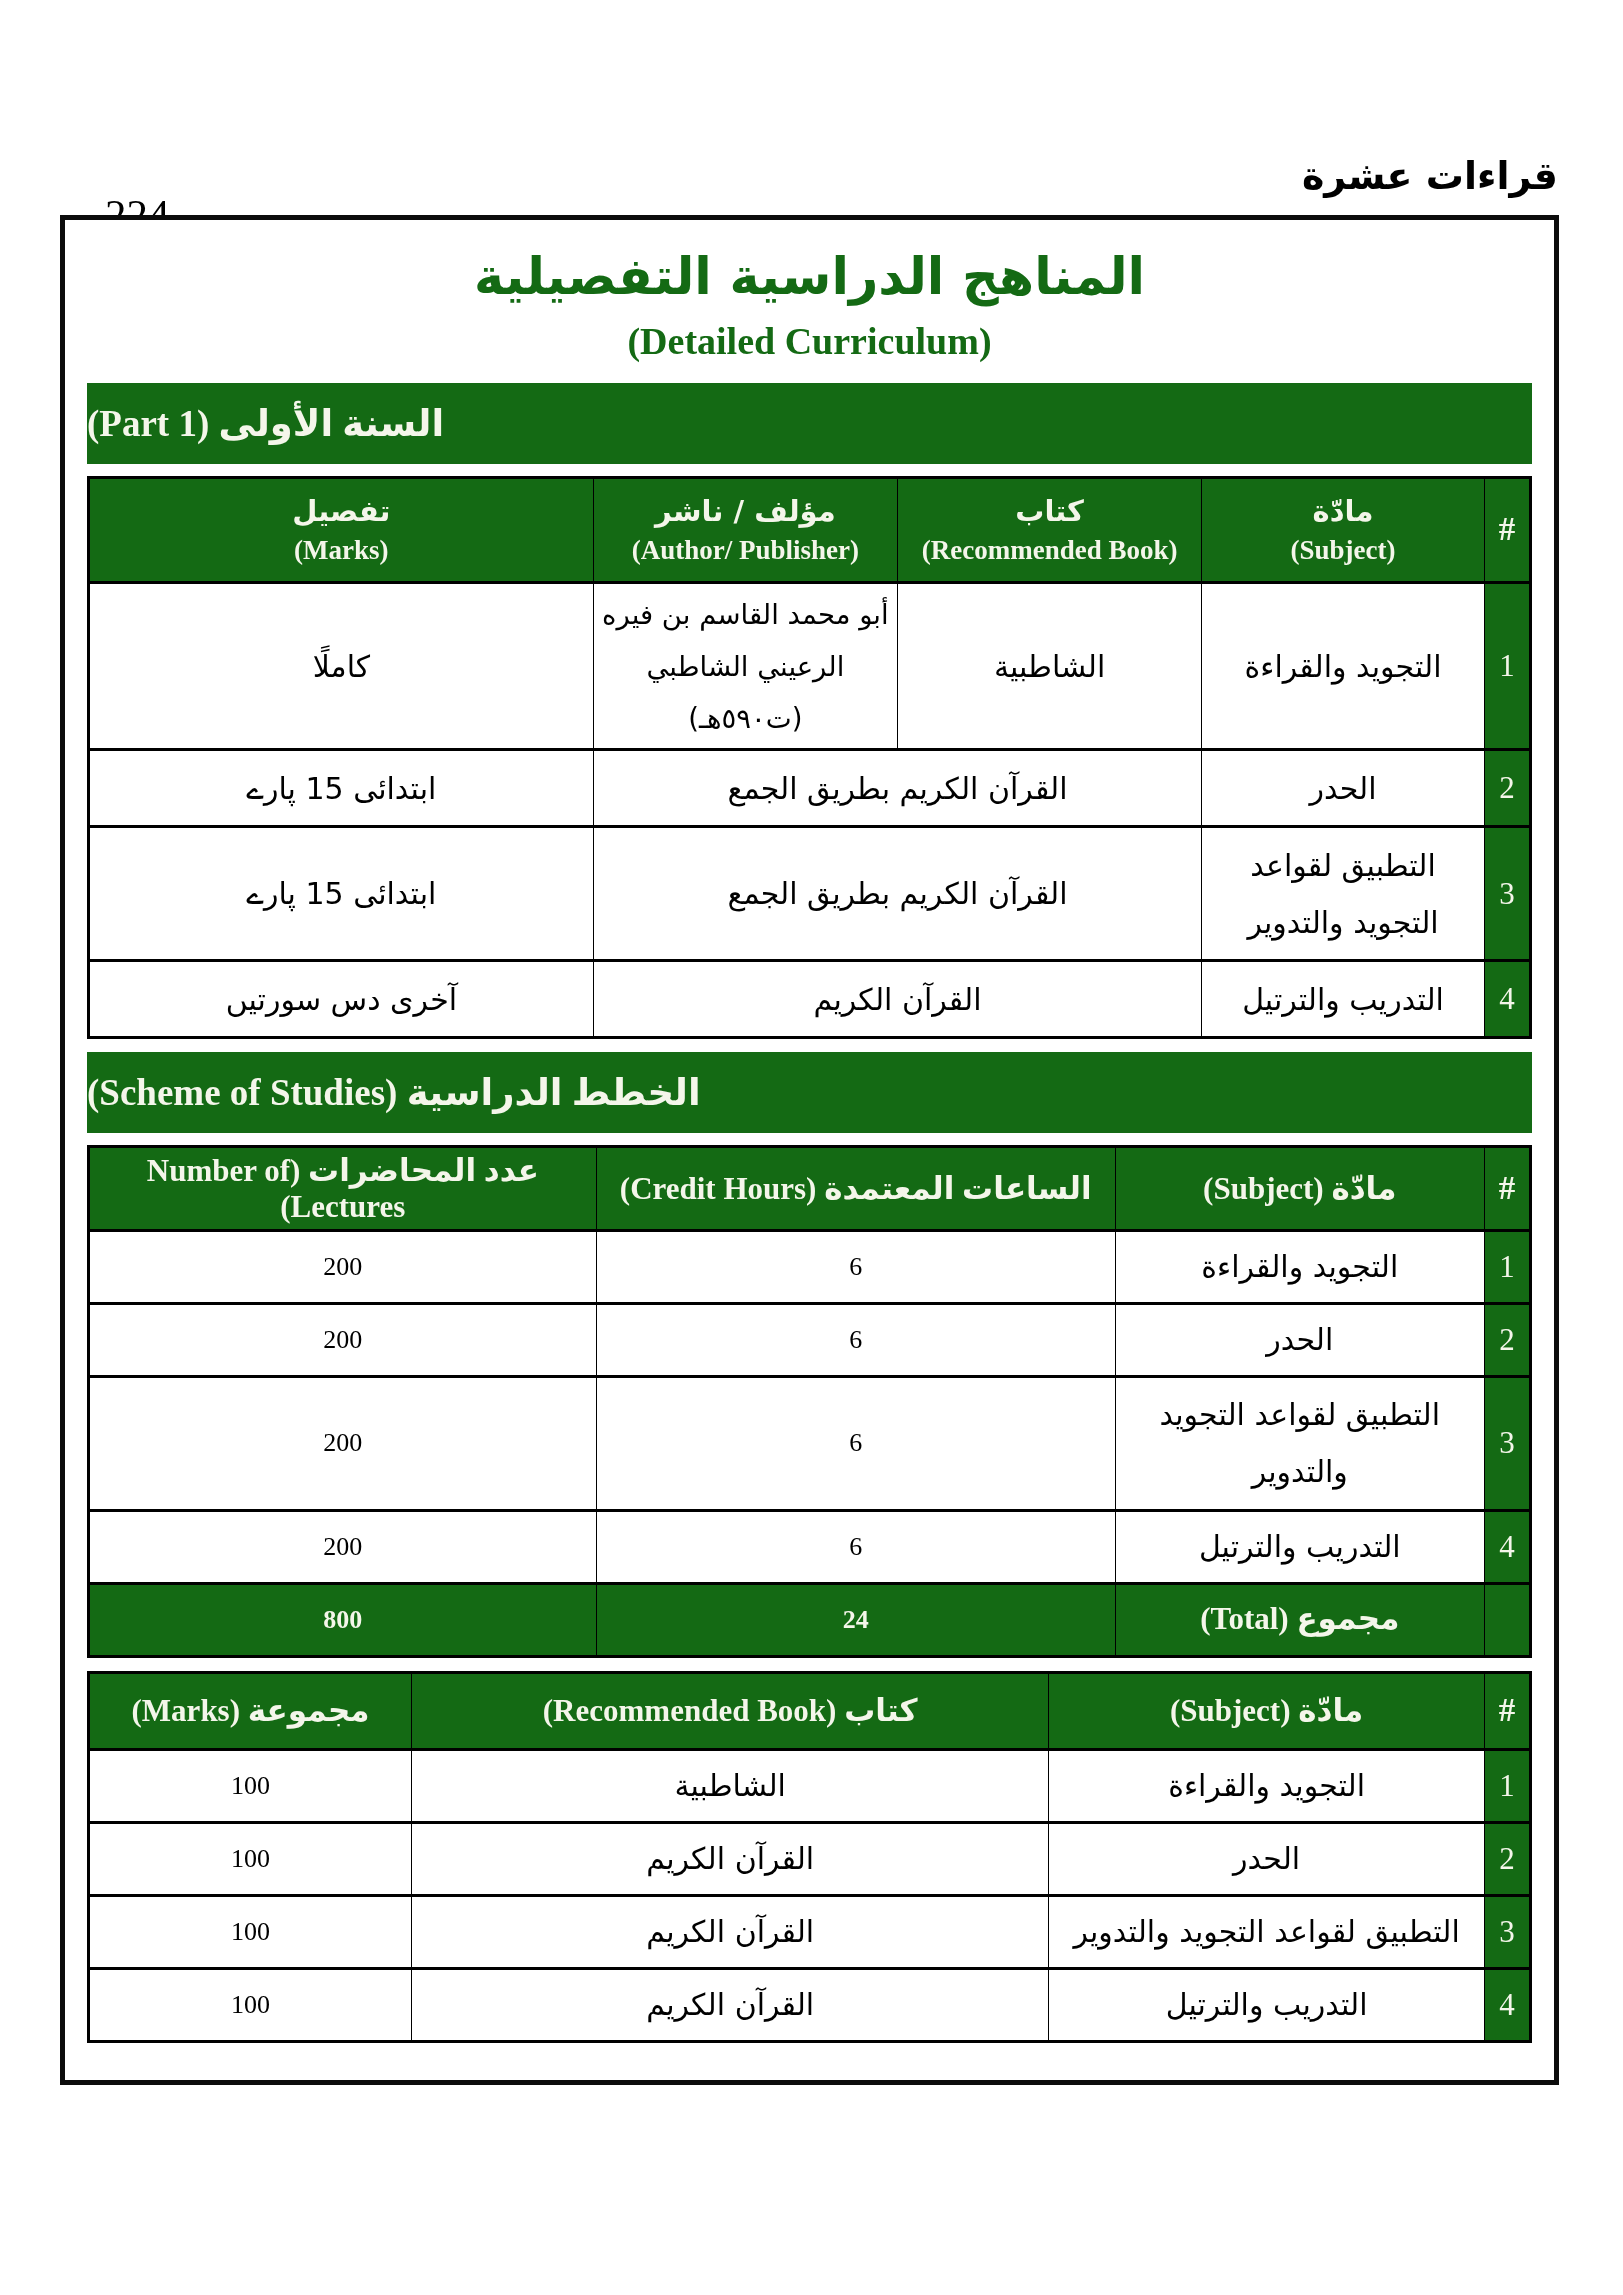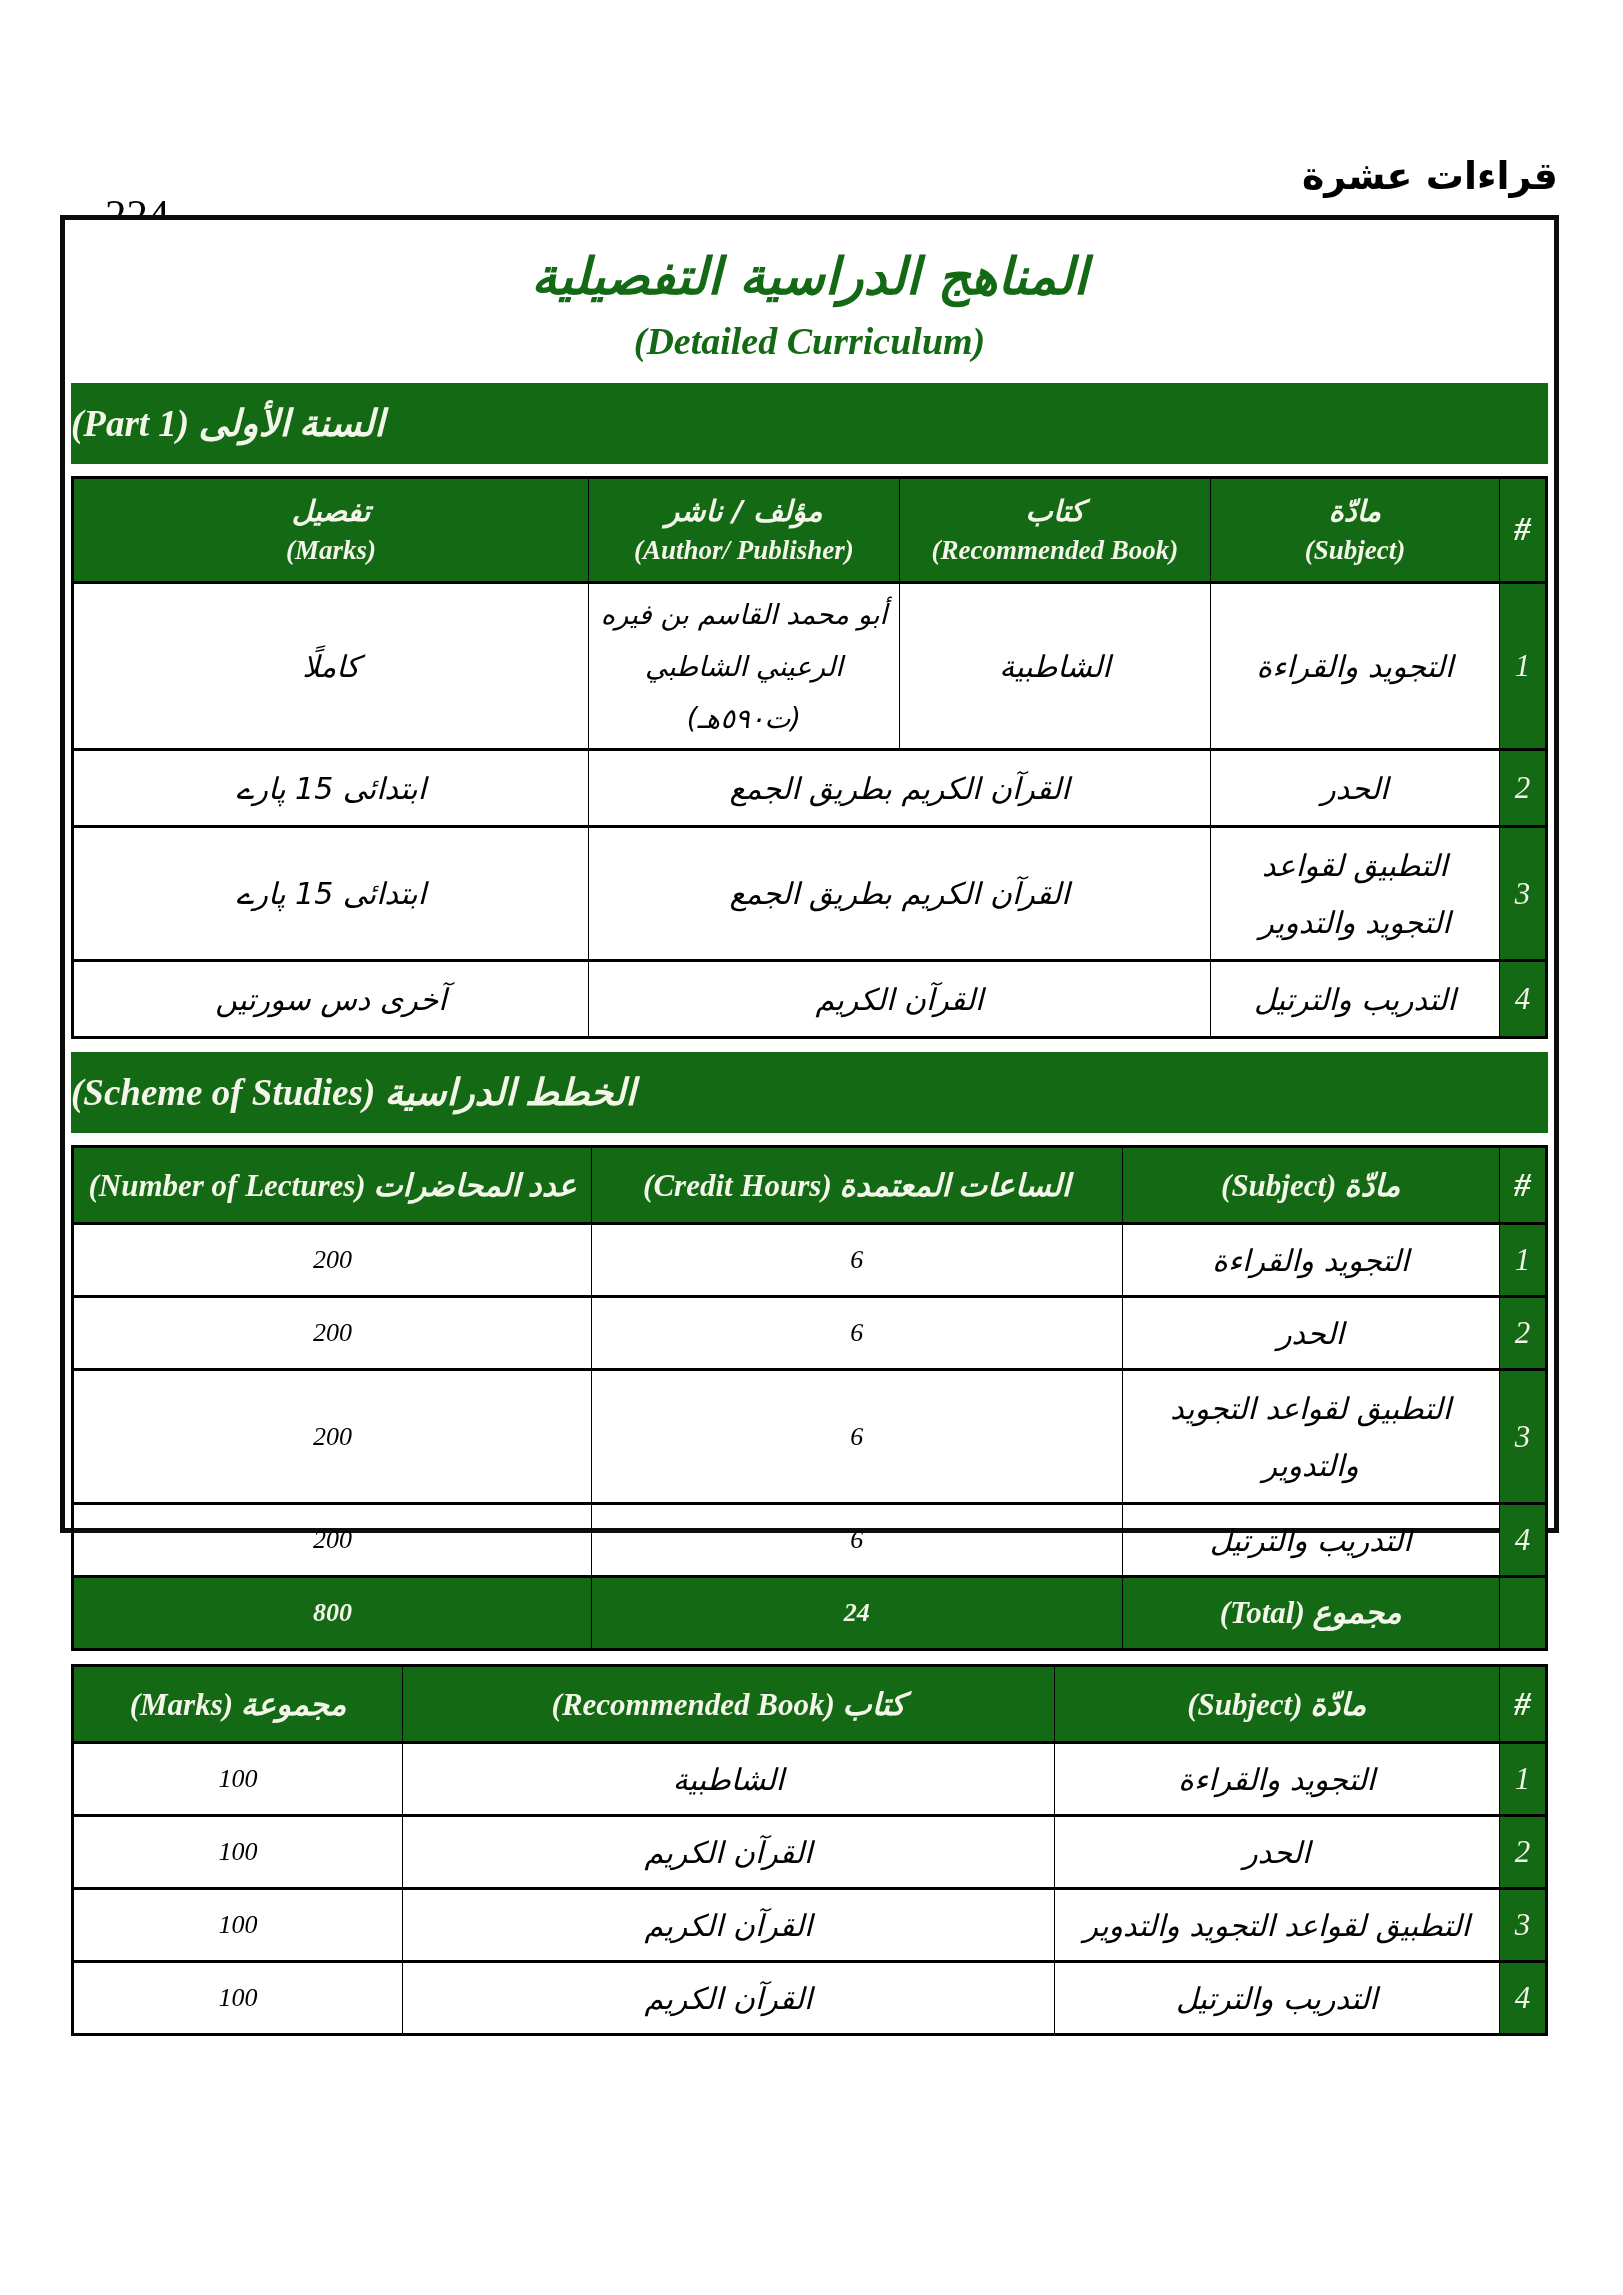--- a/index.html
+++ b/index.html
@@ -28,11 +28,10 @@
   }
   .doc-box{
     position:absolute;left:60px;top:215px;
-    width:1499px;height:1318px;
+    width:1499px;height:1870px;
     border:5.2px solid #0c0c0c;
     background:#ffffff;
-    padding:13px 6px;
-    font-style:italic;
+    padding:13px 22px;
   }
   .main-title{
     text-align:center;

